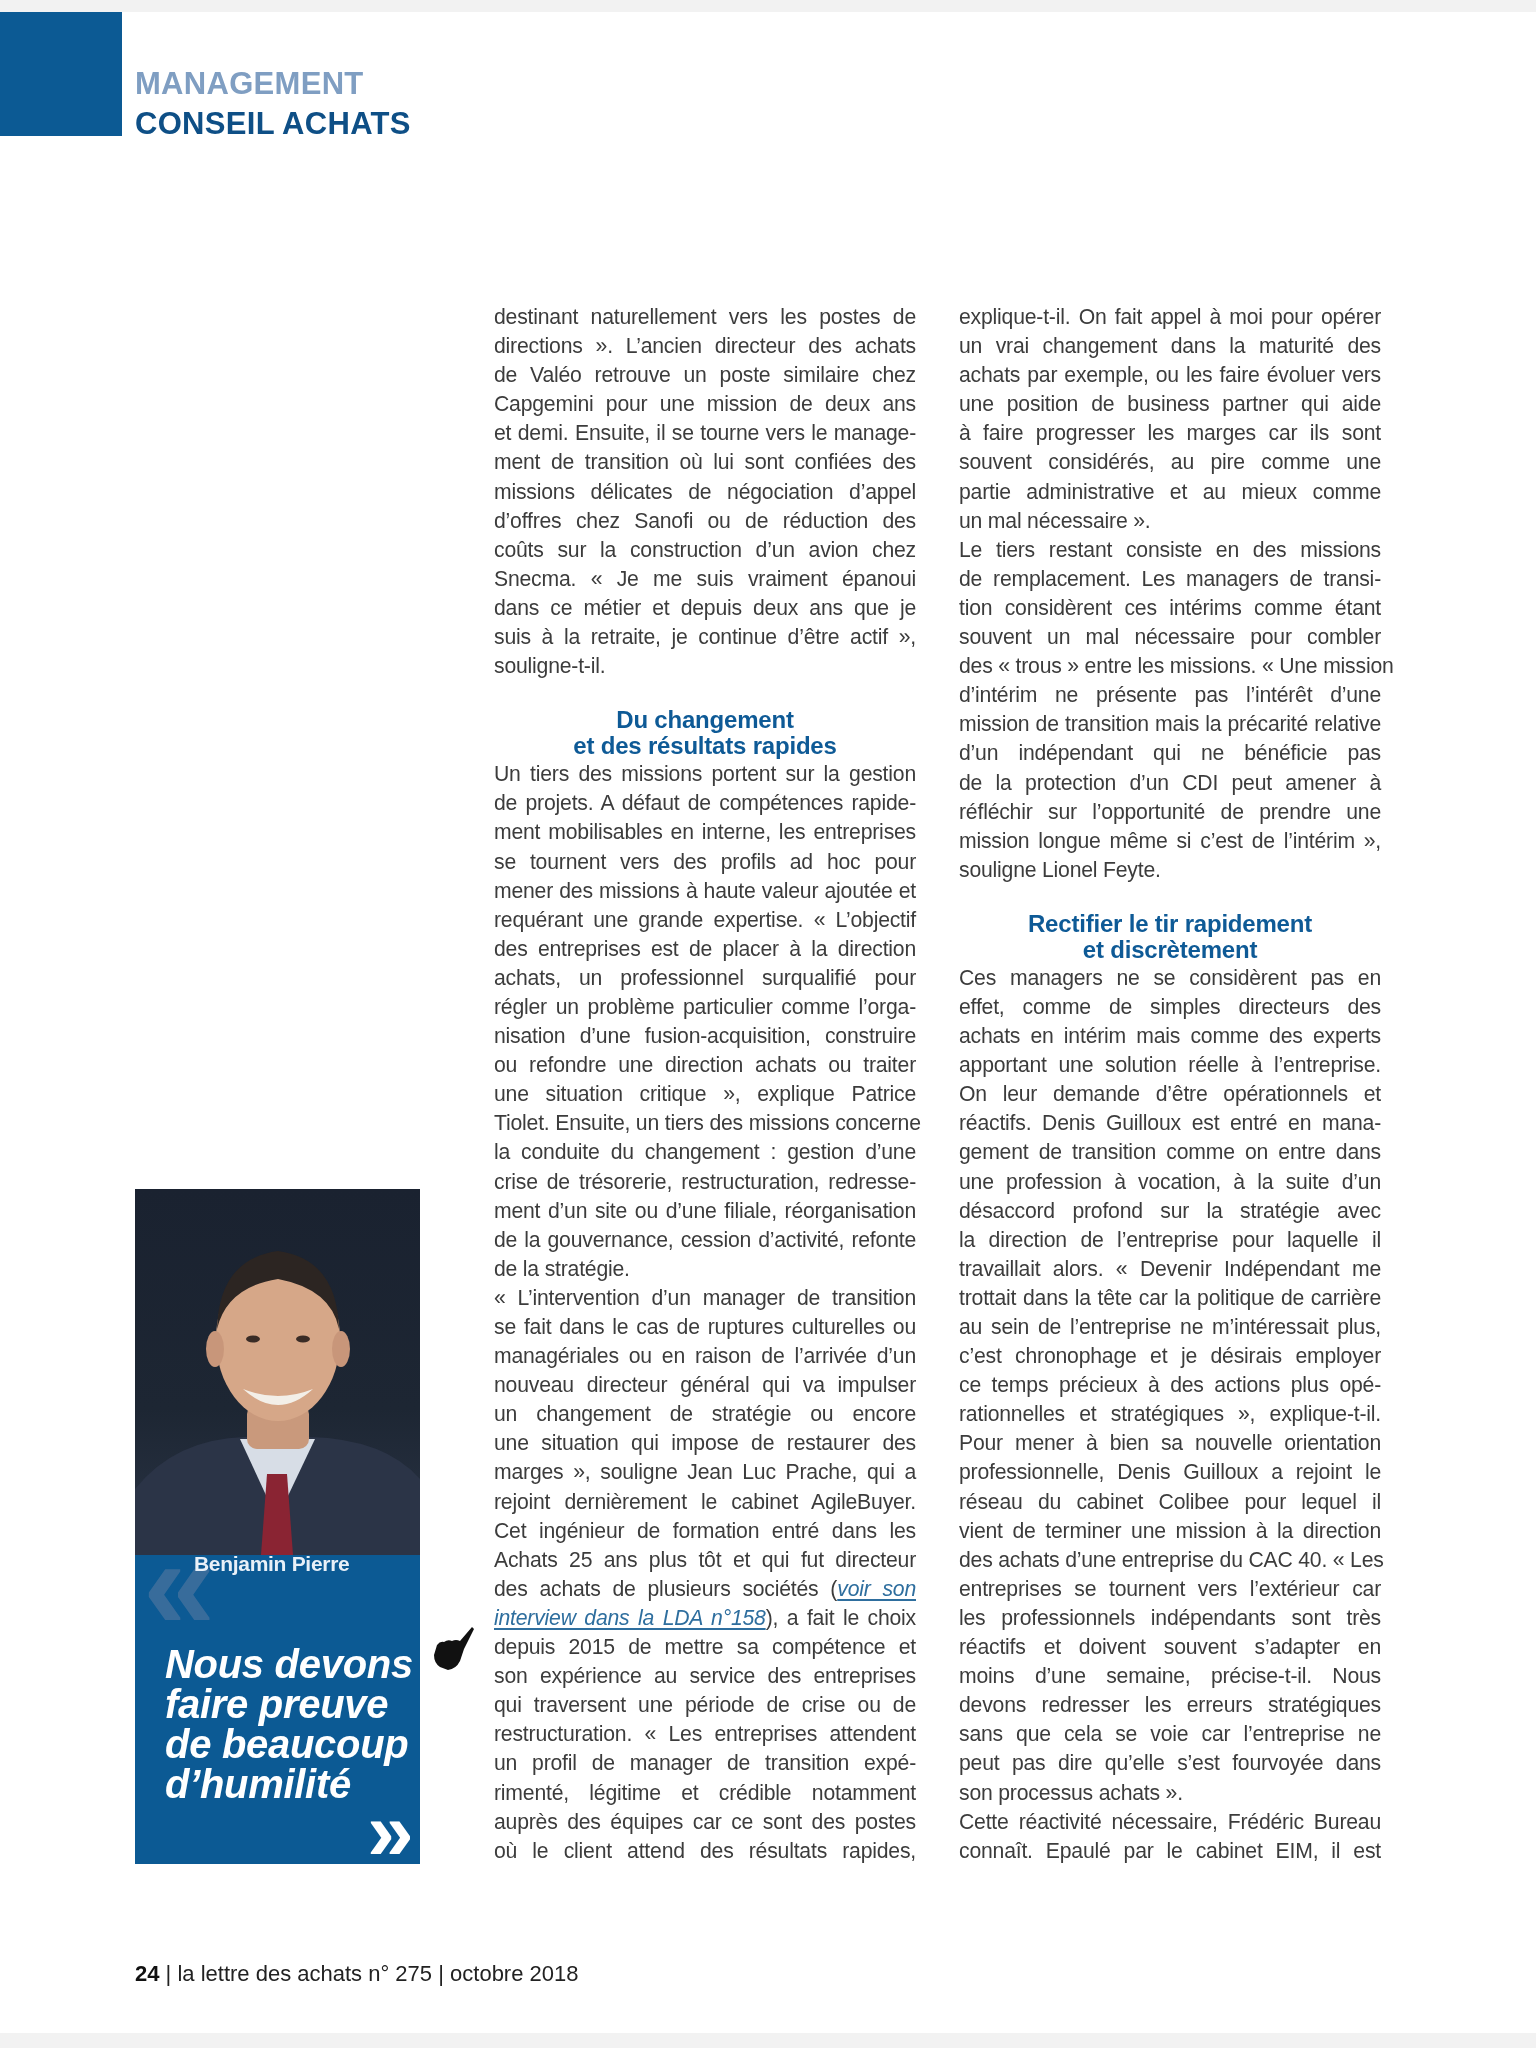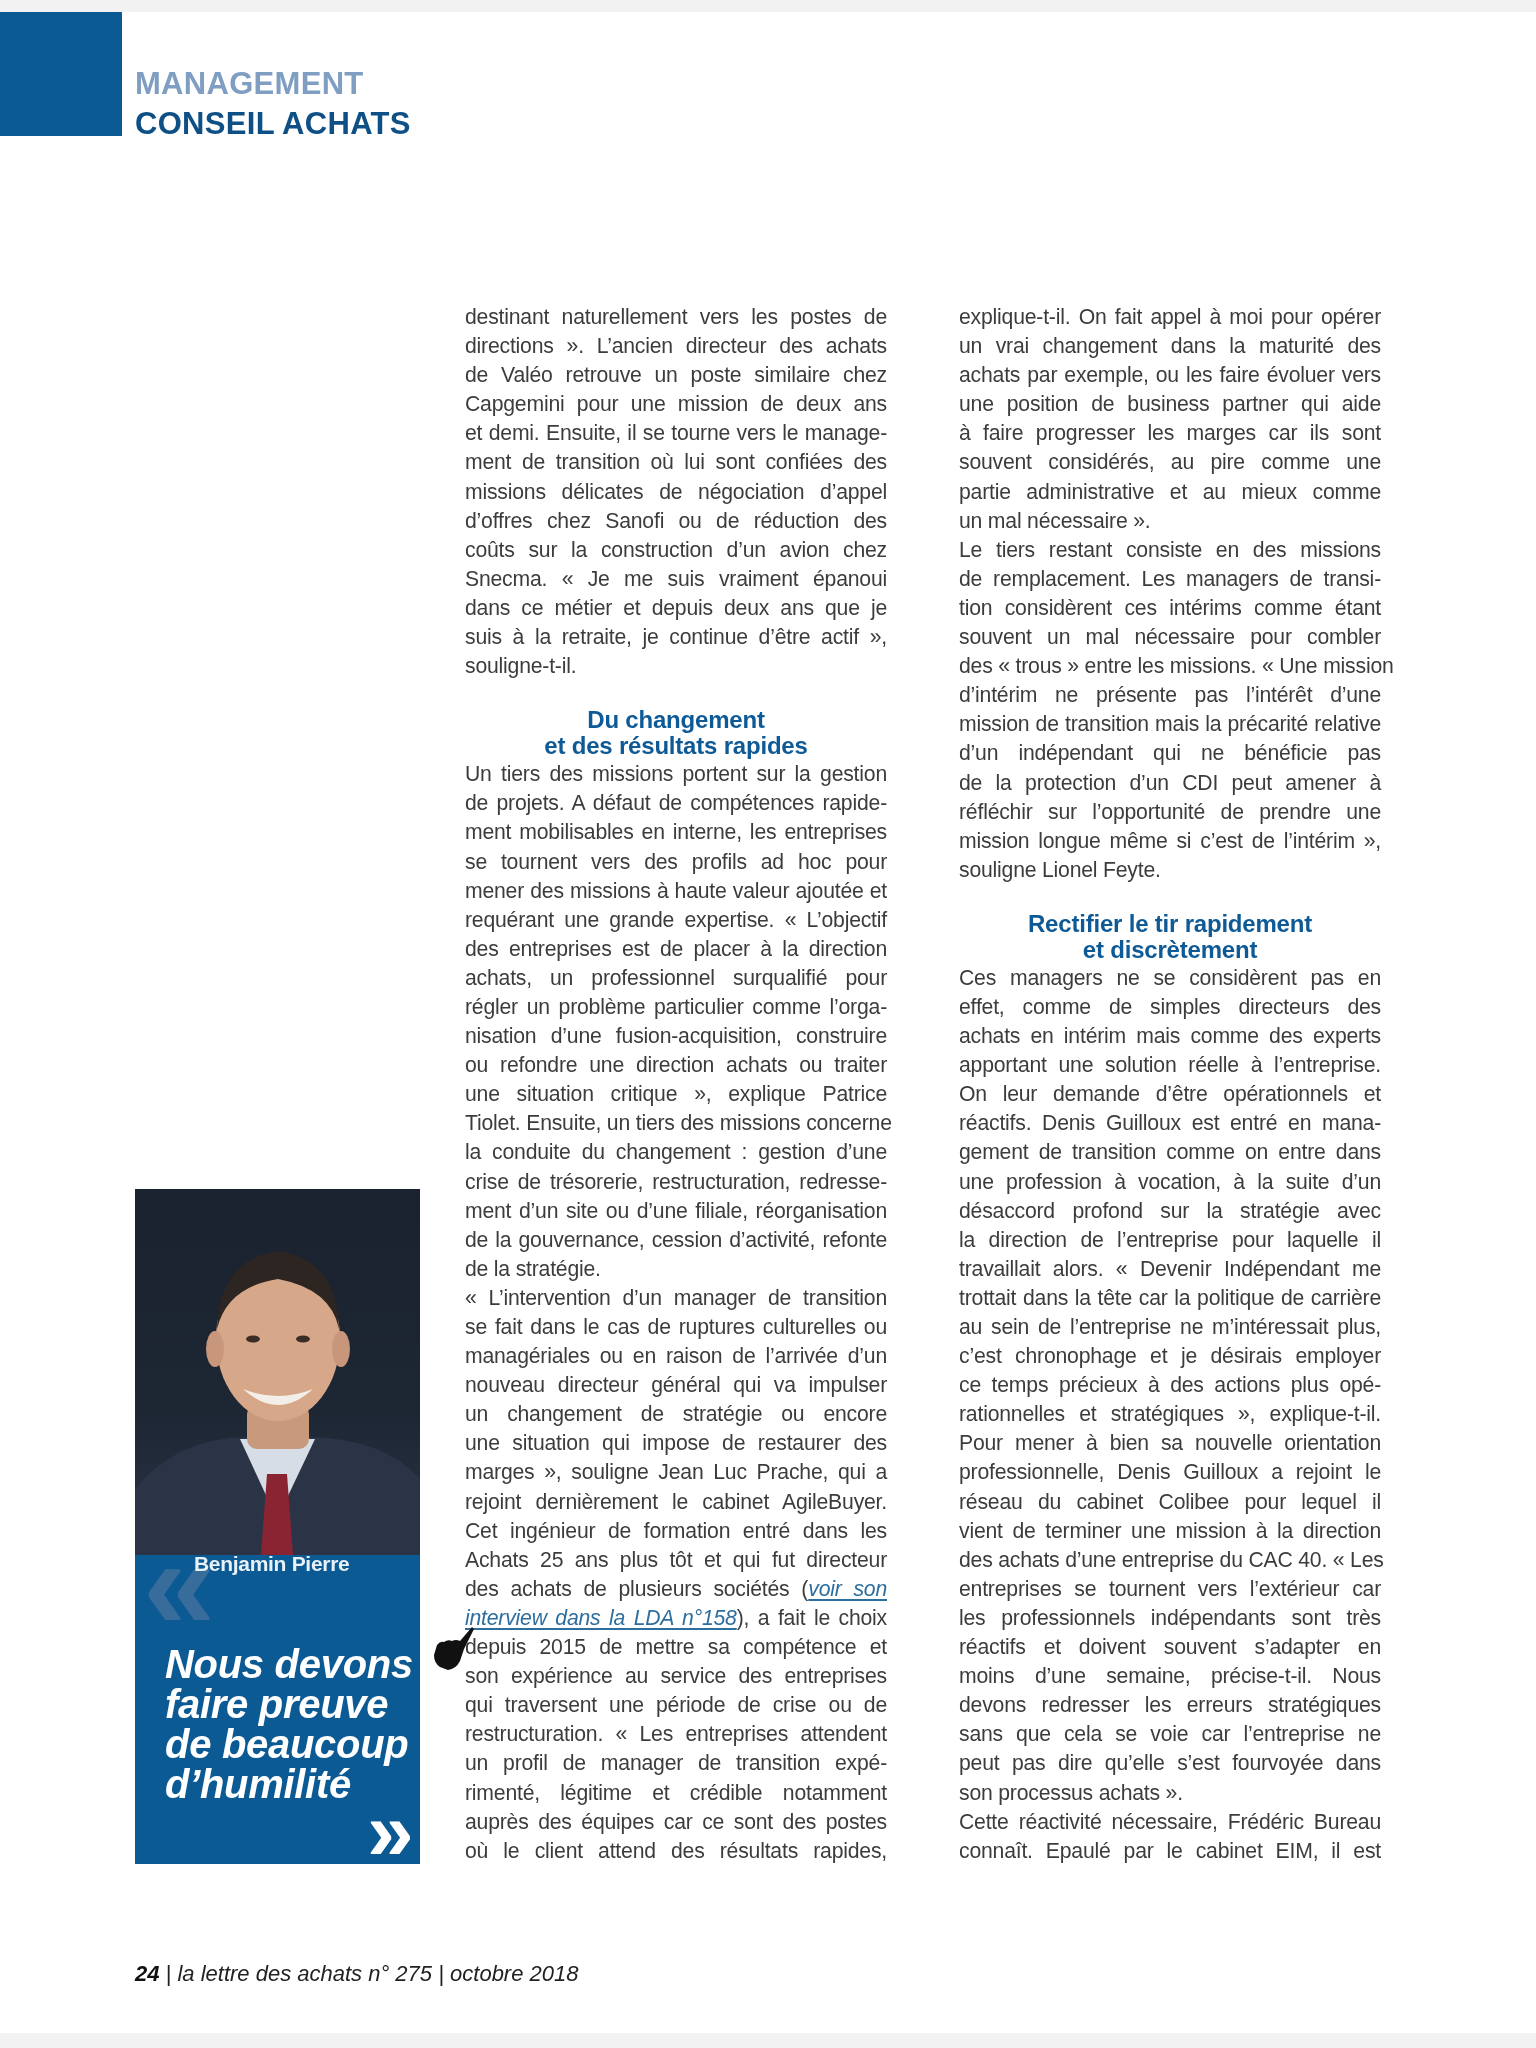--- a/index.html
+++ b/index.html
@@ -17,7 +17,7 @@
     .rubric .r2 { color: #0e4f86; display: block; }
 
     .col { position: absolute; top: 302px; width: 422px; font-size: 21.2px; line-height: 29.1px; color: #3c3c3c; letter-spacing: -0.2px; }
-    .col-mid { left: 465px; }
+    .col-mid { left: 494px; }
     .col-right { left: 959px; }
     .col p { margin: 0; }
     .col .line { display: block; white-space: nowrap; text-align: justify; text-align-last: justify; }

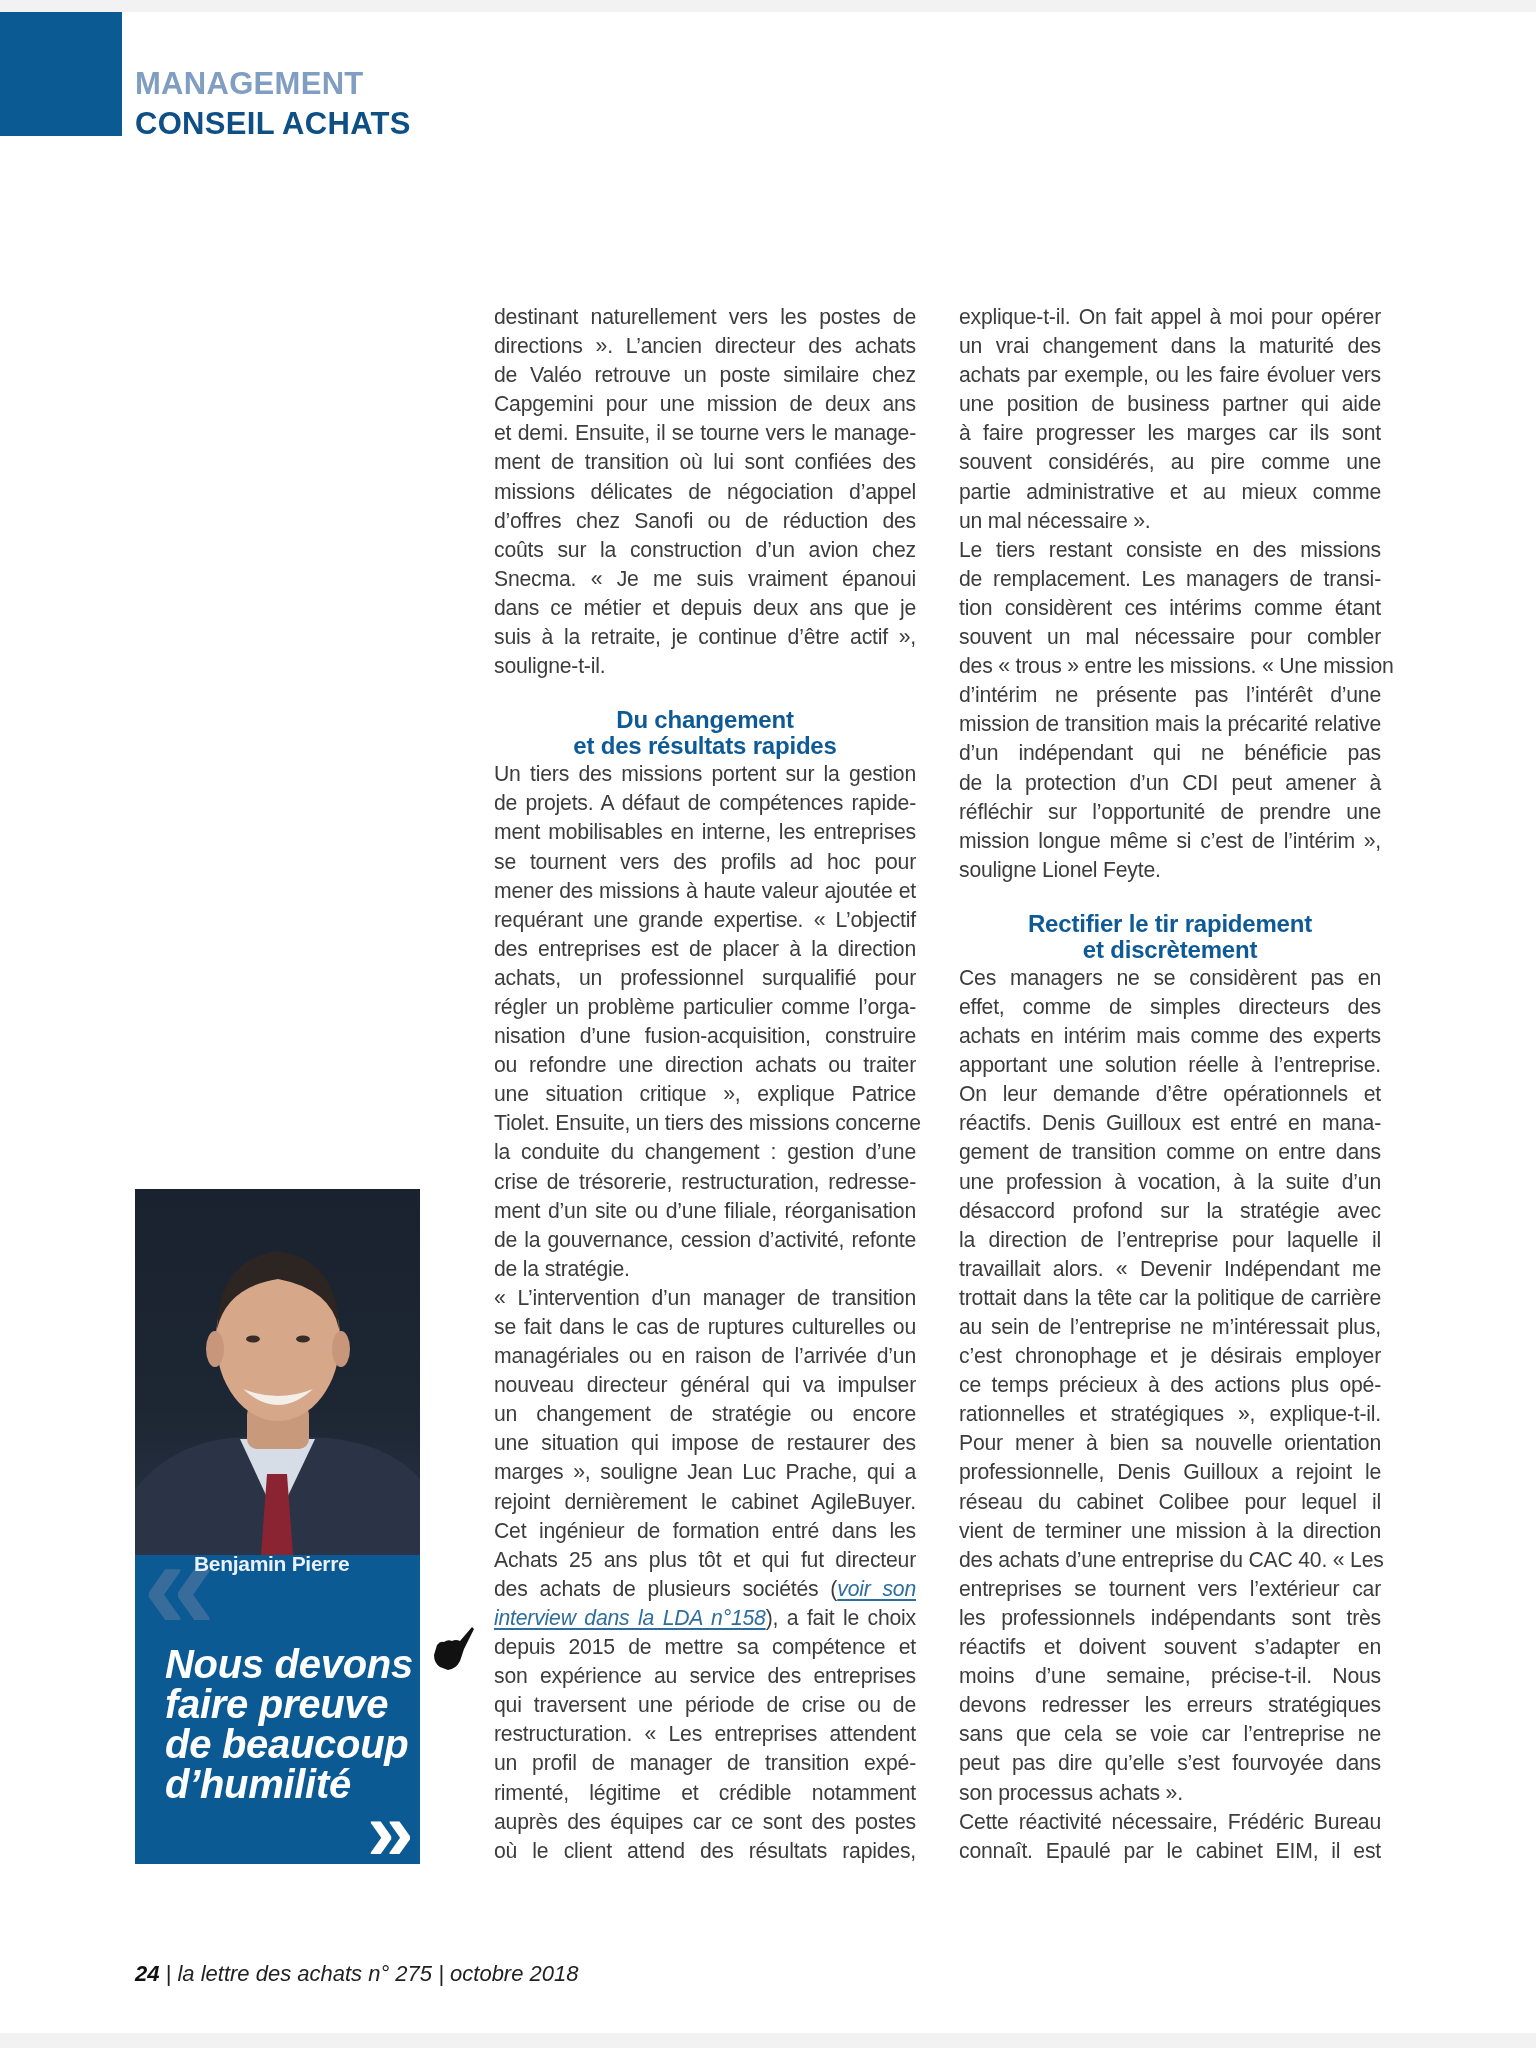--- a/index.html
+++ b/index.html
@@ -41,7 +41,7 @@
 
     .hand-icon { position: absolute; left: 432px; top: 1625px; width: 44px; height: 46px; }
 
-    .footer { position: absolute; left: 135px; top: 1960px; font-size: 22px; line-height: 28px; color: #222; font-style: italic; }
+    .footer { position: absolute; left: 135px; top: 1960px; font-size: 22px; line-height: 28px; color: #222; }
     .footer b { font-weight: bold; color: #111; }
     .footer .sep { font-weight: normal; }
   </style>

